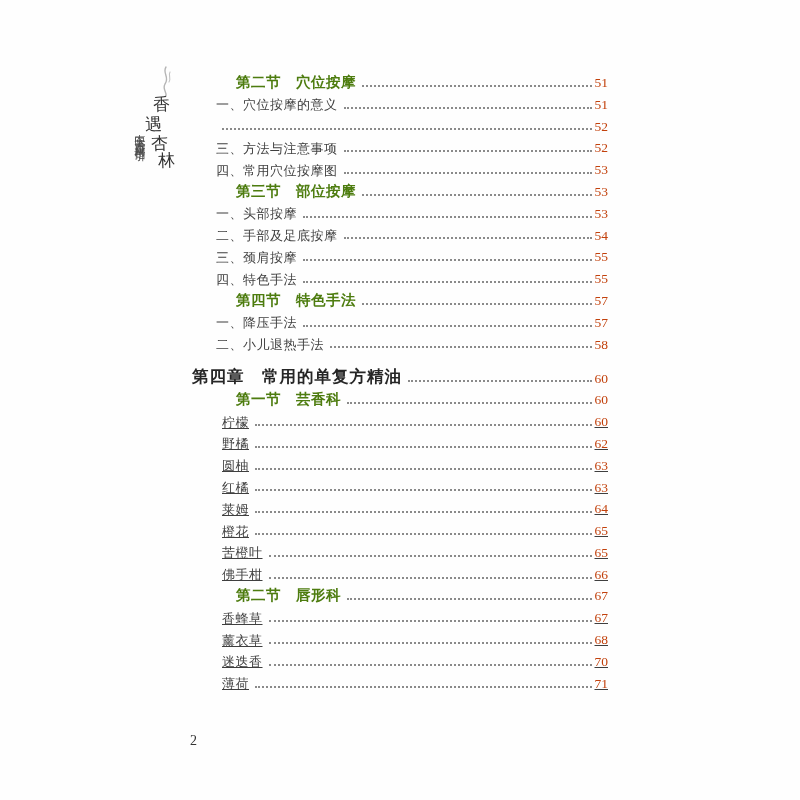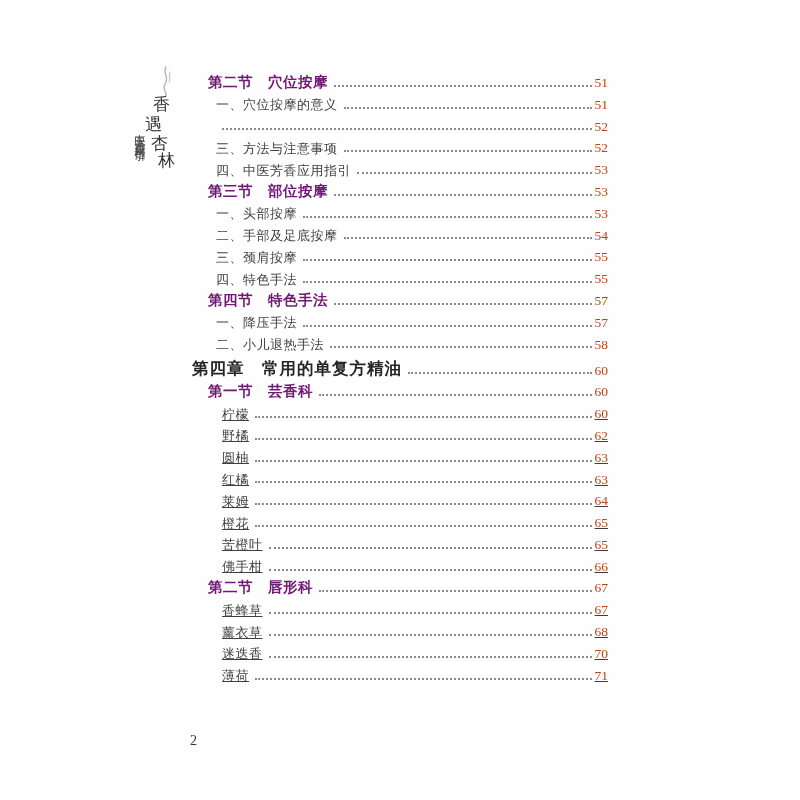--- a/index.html
+++ b/index.html
@@ -69,7 +69,7 @@
     font-family: "Liberation Serif", serif;
   }
   .toc-row.section { padding-left: 16px; }
-  .toc-row.section .label { font-size: 14.5px; font-weight: 600; color: #701a75; }
+  .toc-row.section .label { font-size: 14.5px; font-weight: 600; color: #4d7c0f; margin-left: 28px; }
   .toc-row.item { padding-left: 24px; align-items: flex-end; }
   .toc-row.leaf { padding-left: 30px; text-decoration: underline; }
   .toc-row.chapter { padding-left: 0; height: 26px; margin-top: 0; }

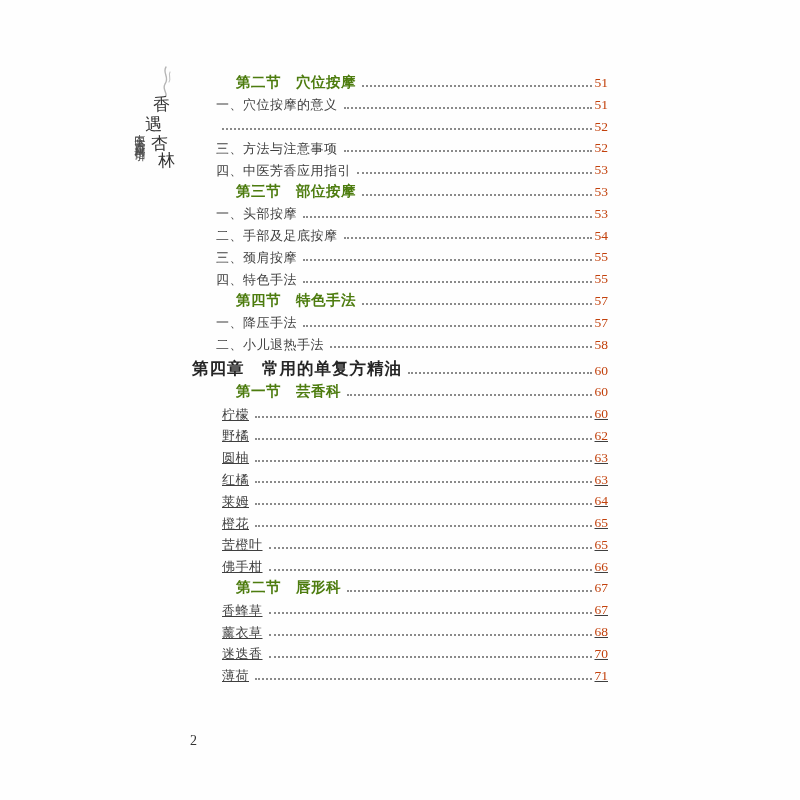--- a/index.html
+++ b/index.html
@@ -126,7 +126,7 @@
     <span class="num">52</span>
   </div>
       <div class="toc-row item">
-    <span class="label">四、中医芳香应用指引</span>
+    <span class="label">四、常用穴位按摩图</span>
     <span class="leader"></span>
     <span class="num">53</span>
   </div>

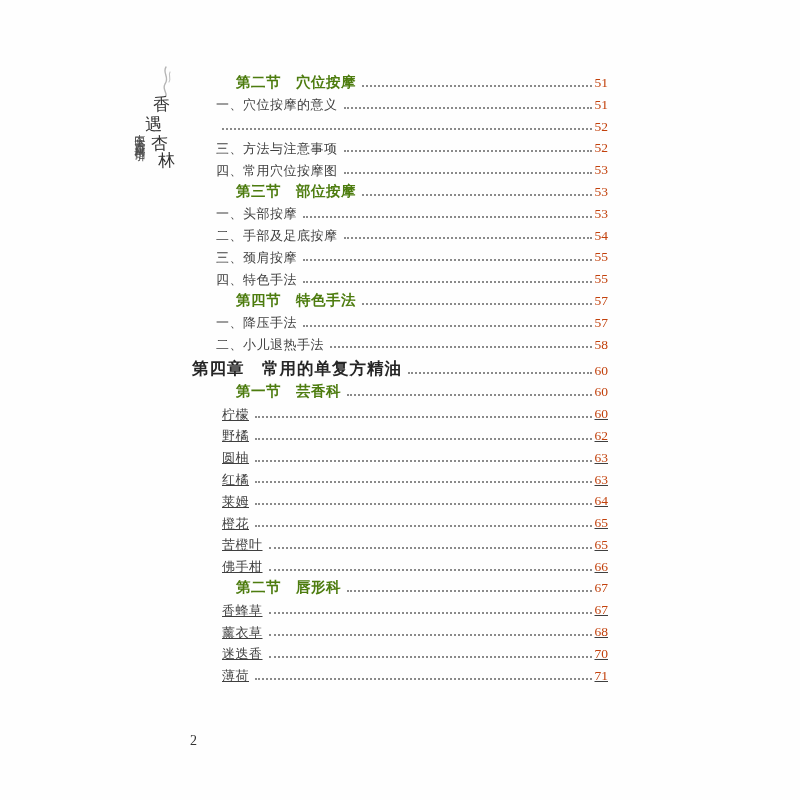--- a/index.html
+++ b/index.html
@@ -72,7 +72,7 @@
   .toc-row.section .label { font-size: 14.5px; font-weight: 600; color: #4d7c0f; margin-left: 28px; }
   .toc-row.item { padding-left: 24px; align-items: flex-end; }
   .toc-row.leaf { padding-left: 30px; text-decoration: underline; }
-  .toc-row.chapter { padding-left: 0; height: 26px; margin-top: 0; }
+  .toc-row.chapter { padding-left: 0; height: 26px; margin-top: 8px; }
   .toc-row.chapter .label {
     font-size: 16.5px;
     font-weight: 700;

